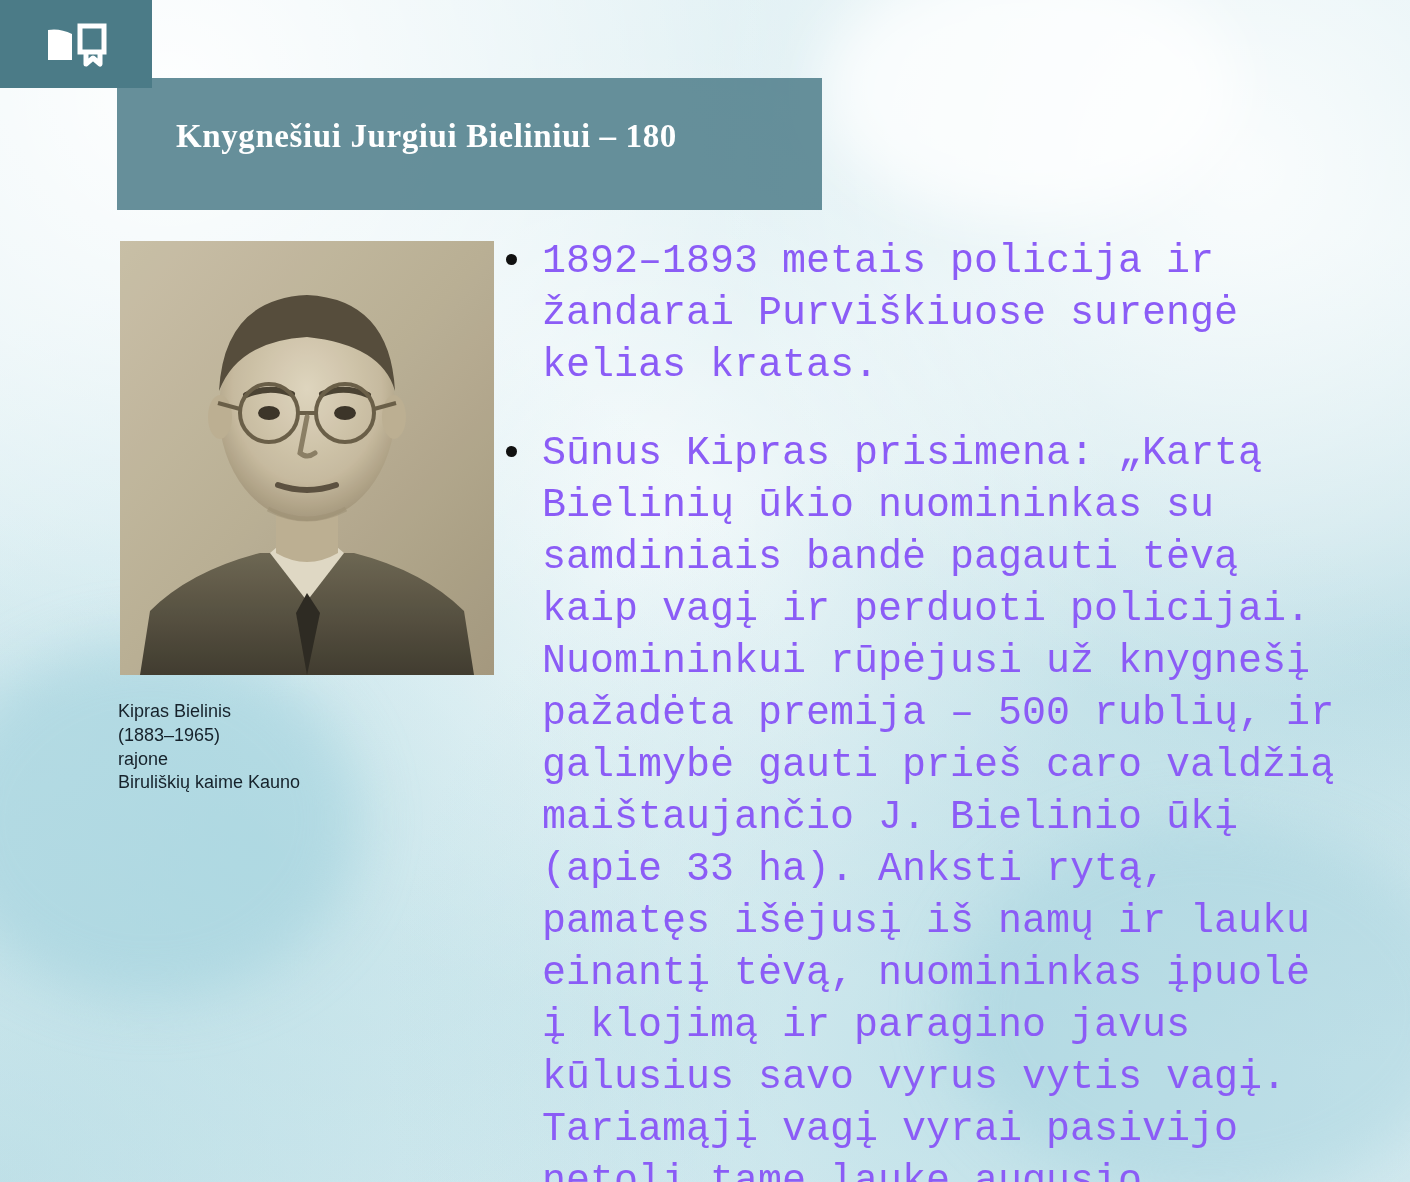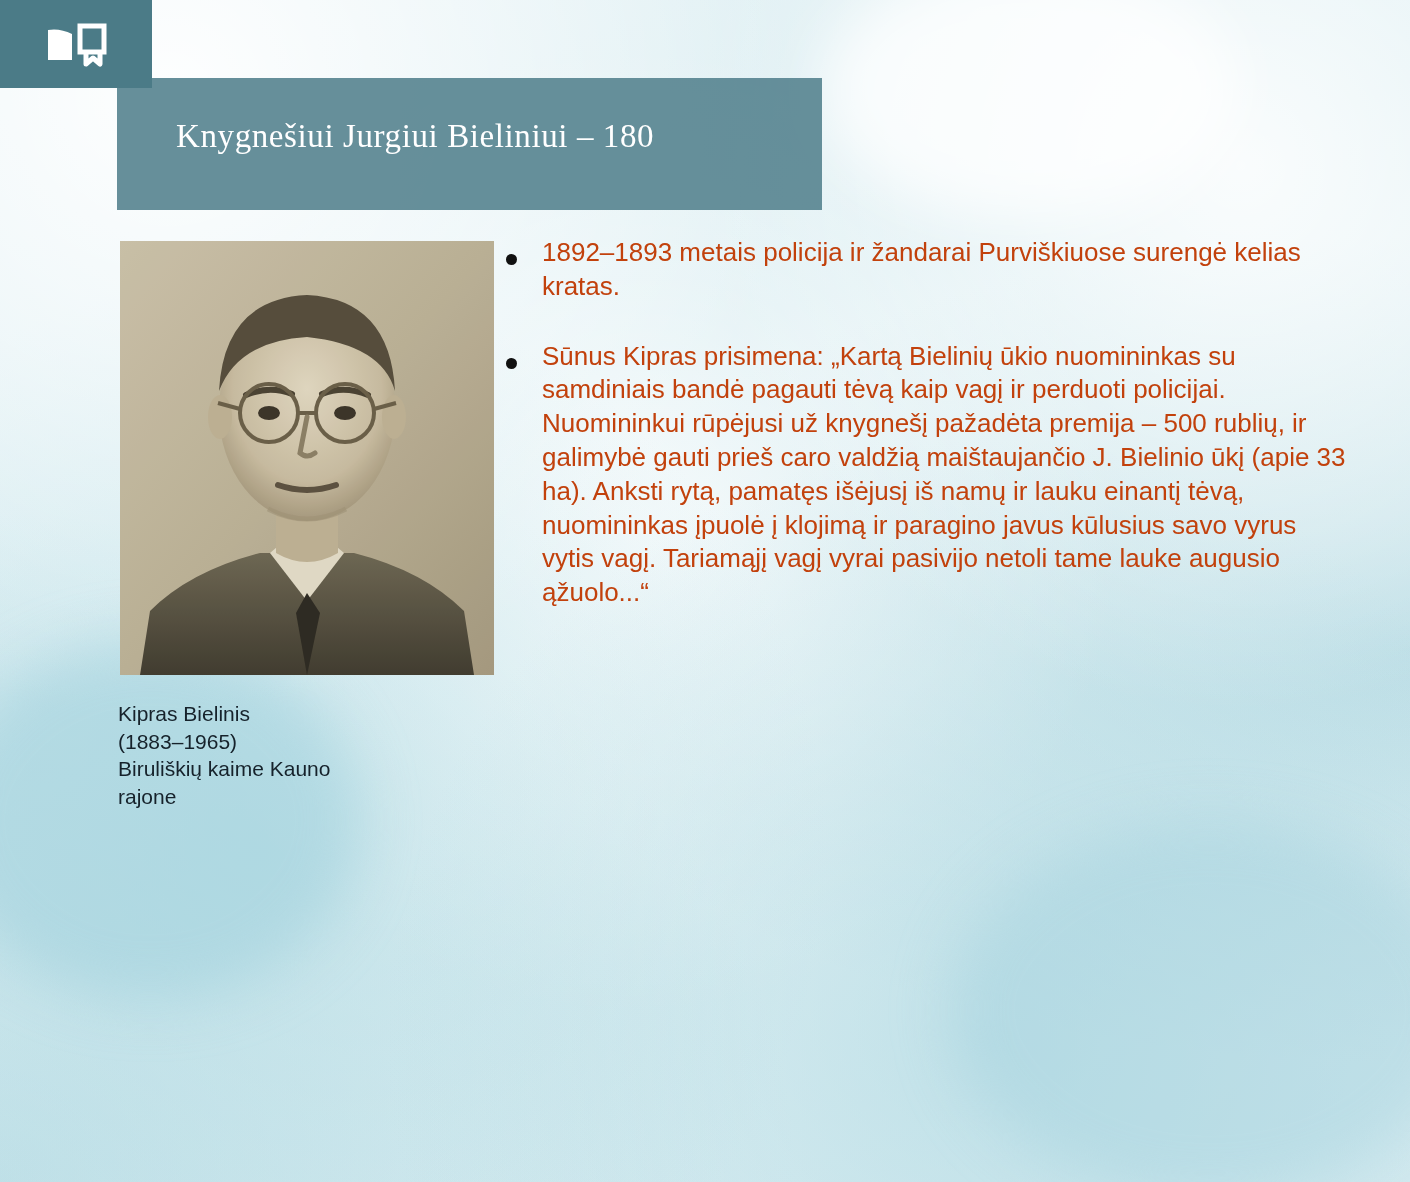--- a/index.html
+++ b/index.html
@@ -74,7 +74,7 @@
     font-family: "Liberation Serif", serif;
     font-size: 33px;
     letter-spacing: 0.6px;
-    font-weight: 400;
+    font-weight: 700;
   }
 
   

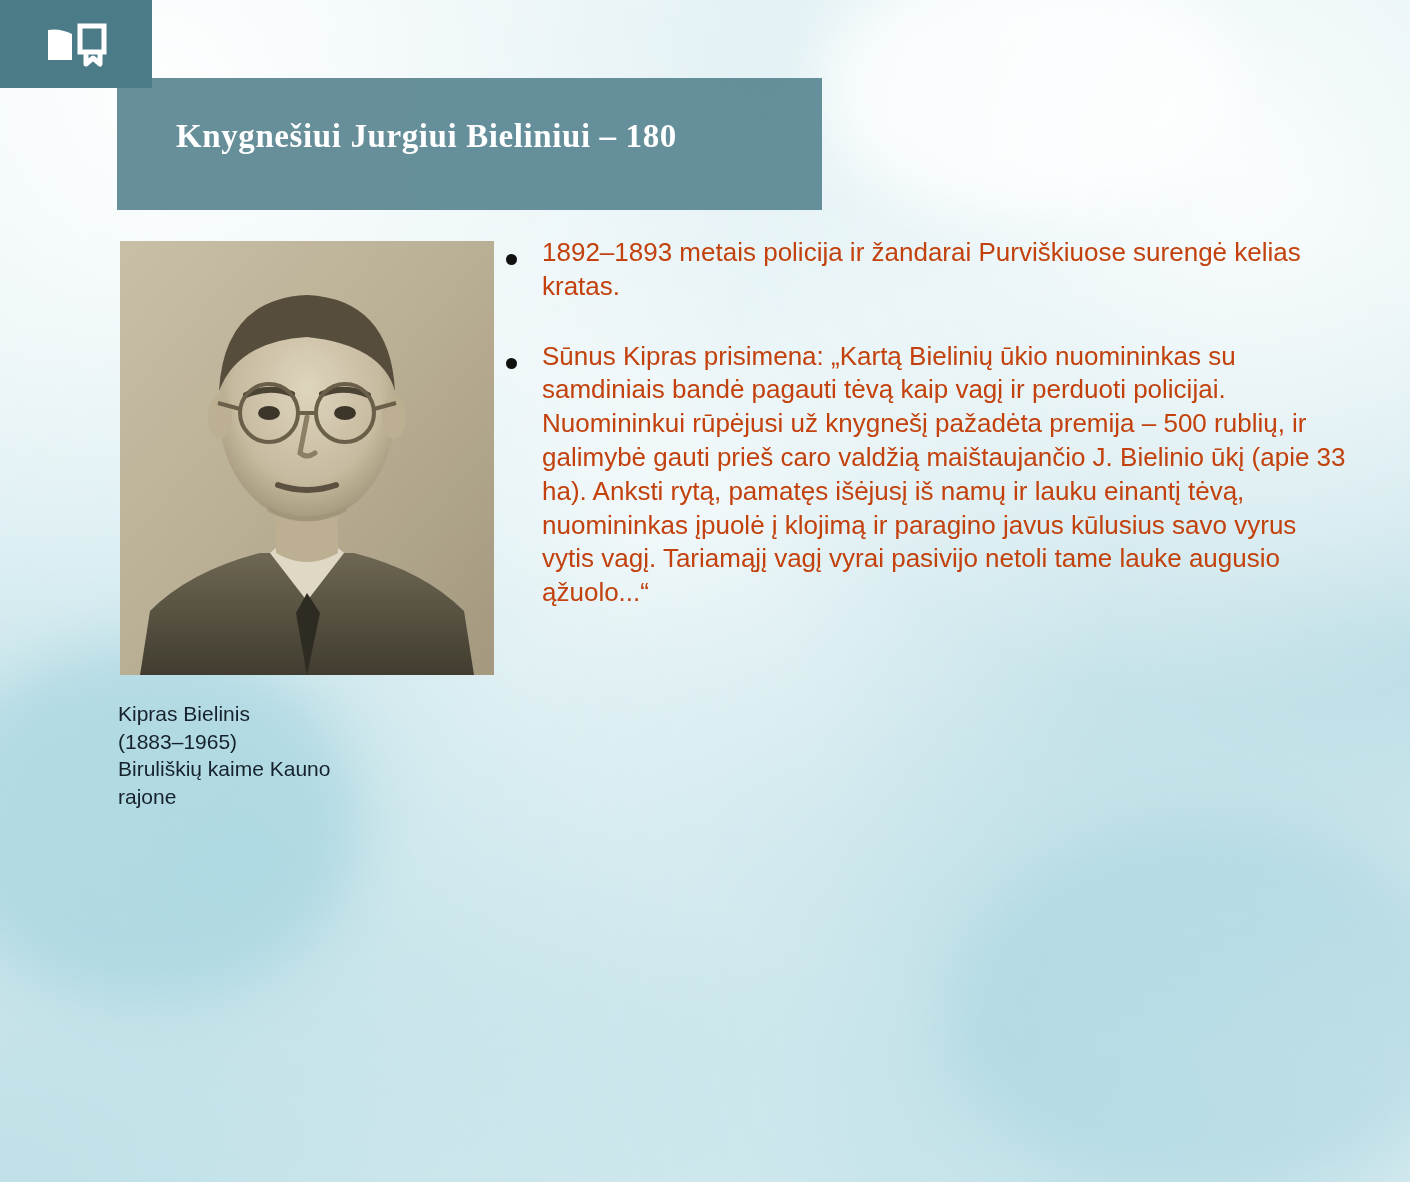--- a/index.html
+++ b/index.html
@@ -128,10 +128,10 @@
     position: relative;
     padding-left: 42px;
     margin-bottom: 36px;
-    font-family: Liberation Sans, sans-serif;
-    font-size: 26px;
+    font-family: Liberation Mono, monospace;
+    font-size: 40px;
     line-height: 1.30;
-    color: #c2410c;
+    color: #8b5cf6;
   }
   ul.bullets > li::before {
     content: "";

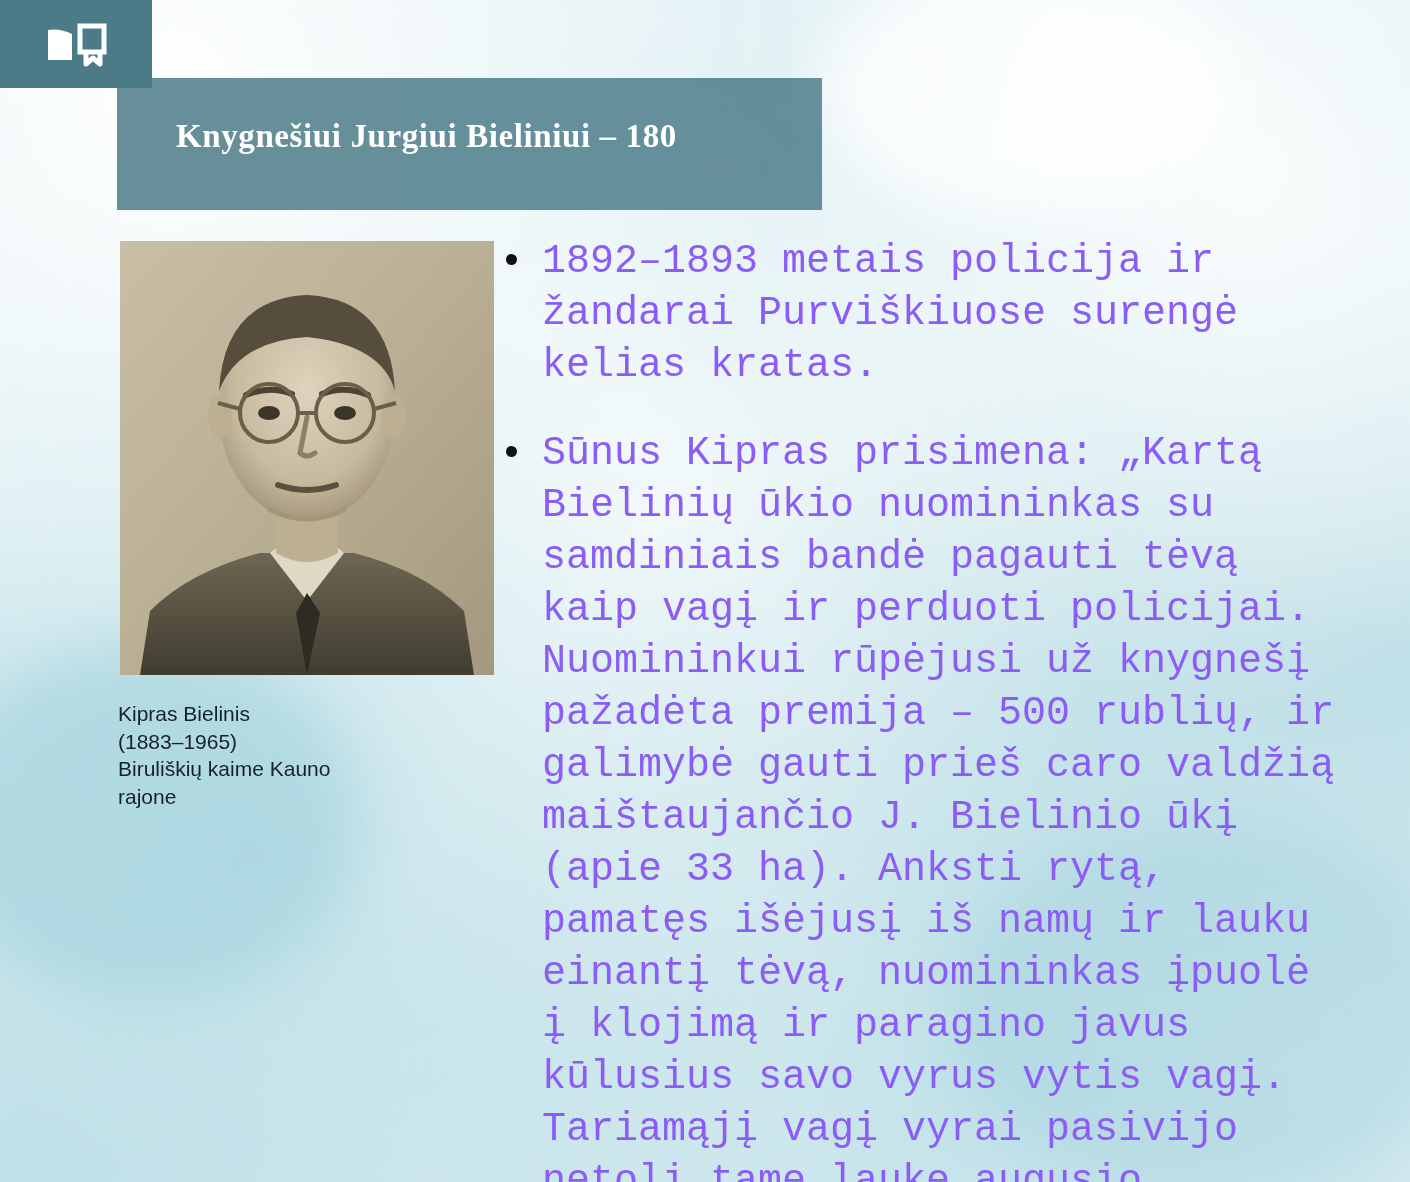--- a/index.html
+++ b/index.html
@@ -101,7 +101,7 @@
     width: 370px;
     z-index: 3;
     font-family: "Liberation Sans", sans-serif;
-    font-size: 21px;
+    font-size: 18px;
     line-height: 1.32;
     color: #16222b;
   }

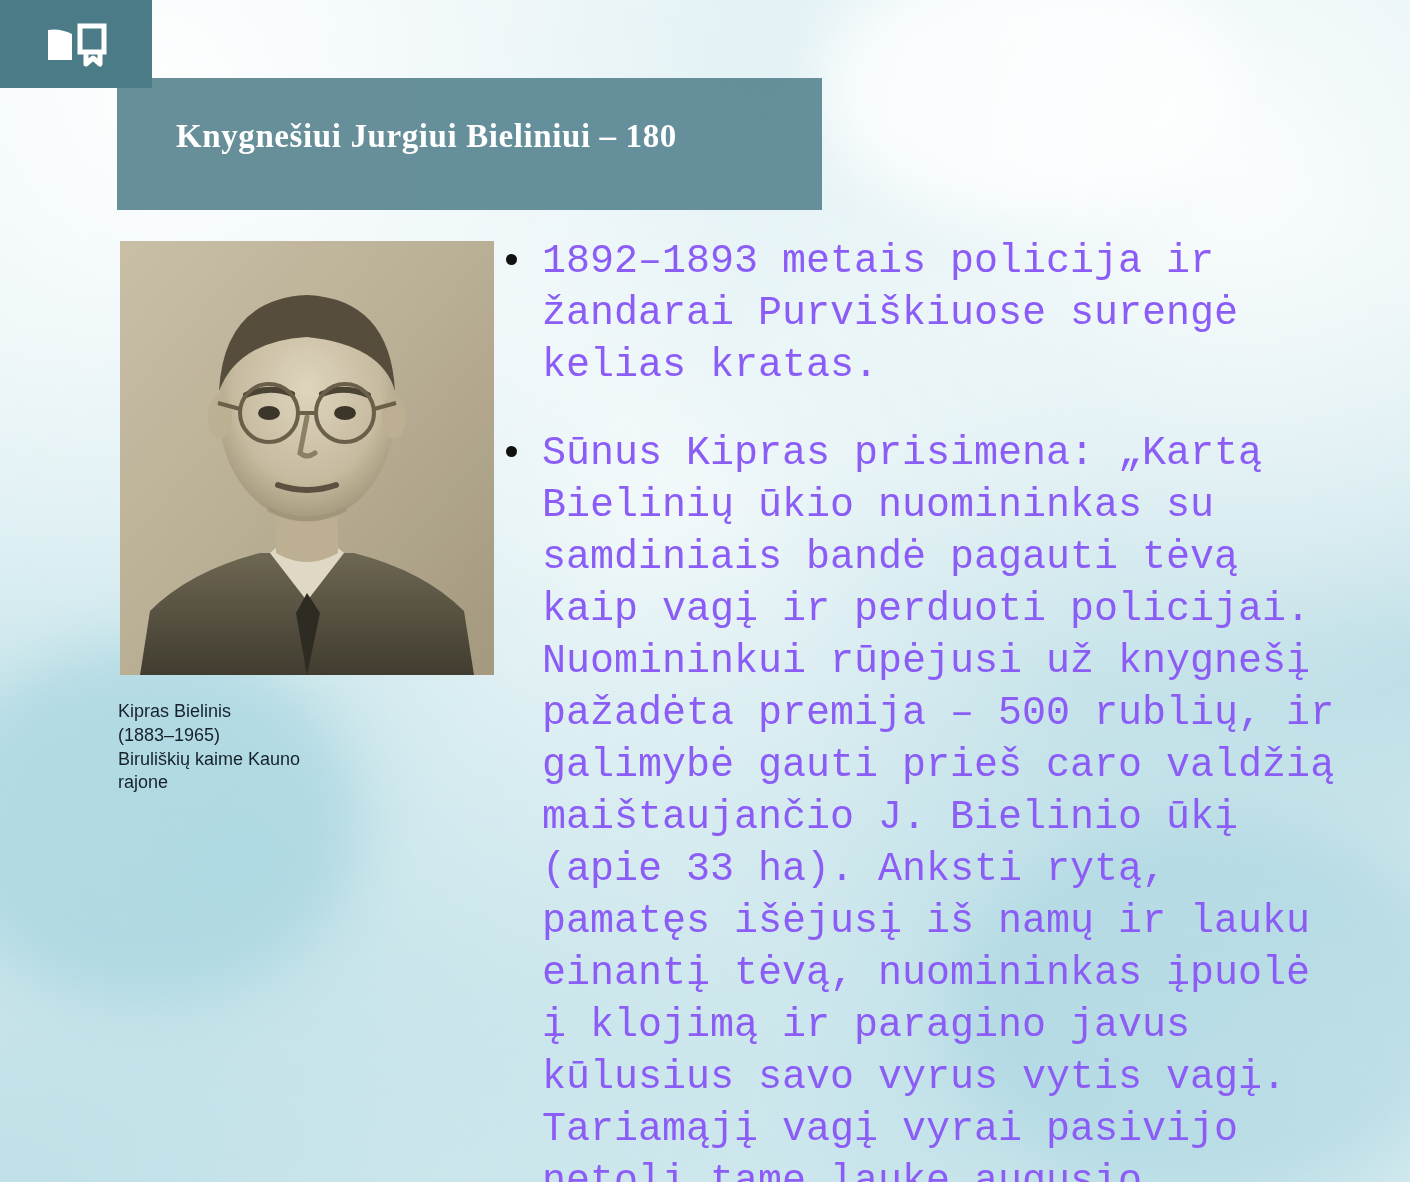--- a/index.html
+++ b/index.html
@@ -222,8 +222,8 @@
 <div class="caption">
   <span class="line">Kipras Bielinis</span>
   <span class="line">(1883–1965)</span>
+  <span class="line">rajone</span>
   <span class="line">Biruliškių kaime Kauno</span>
-  <span class="line">rajone</span>
 </div>
 
 <div class="content">

